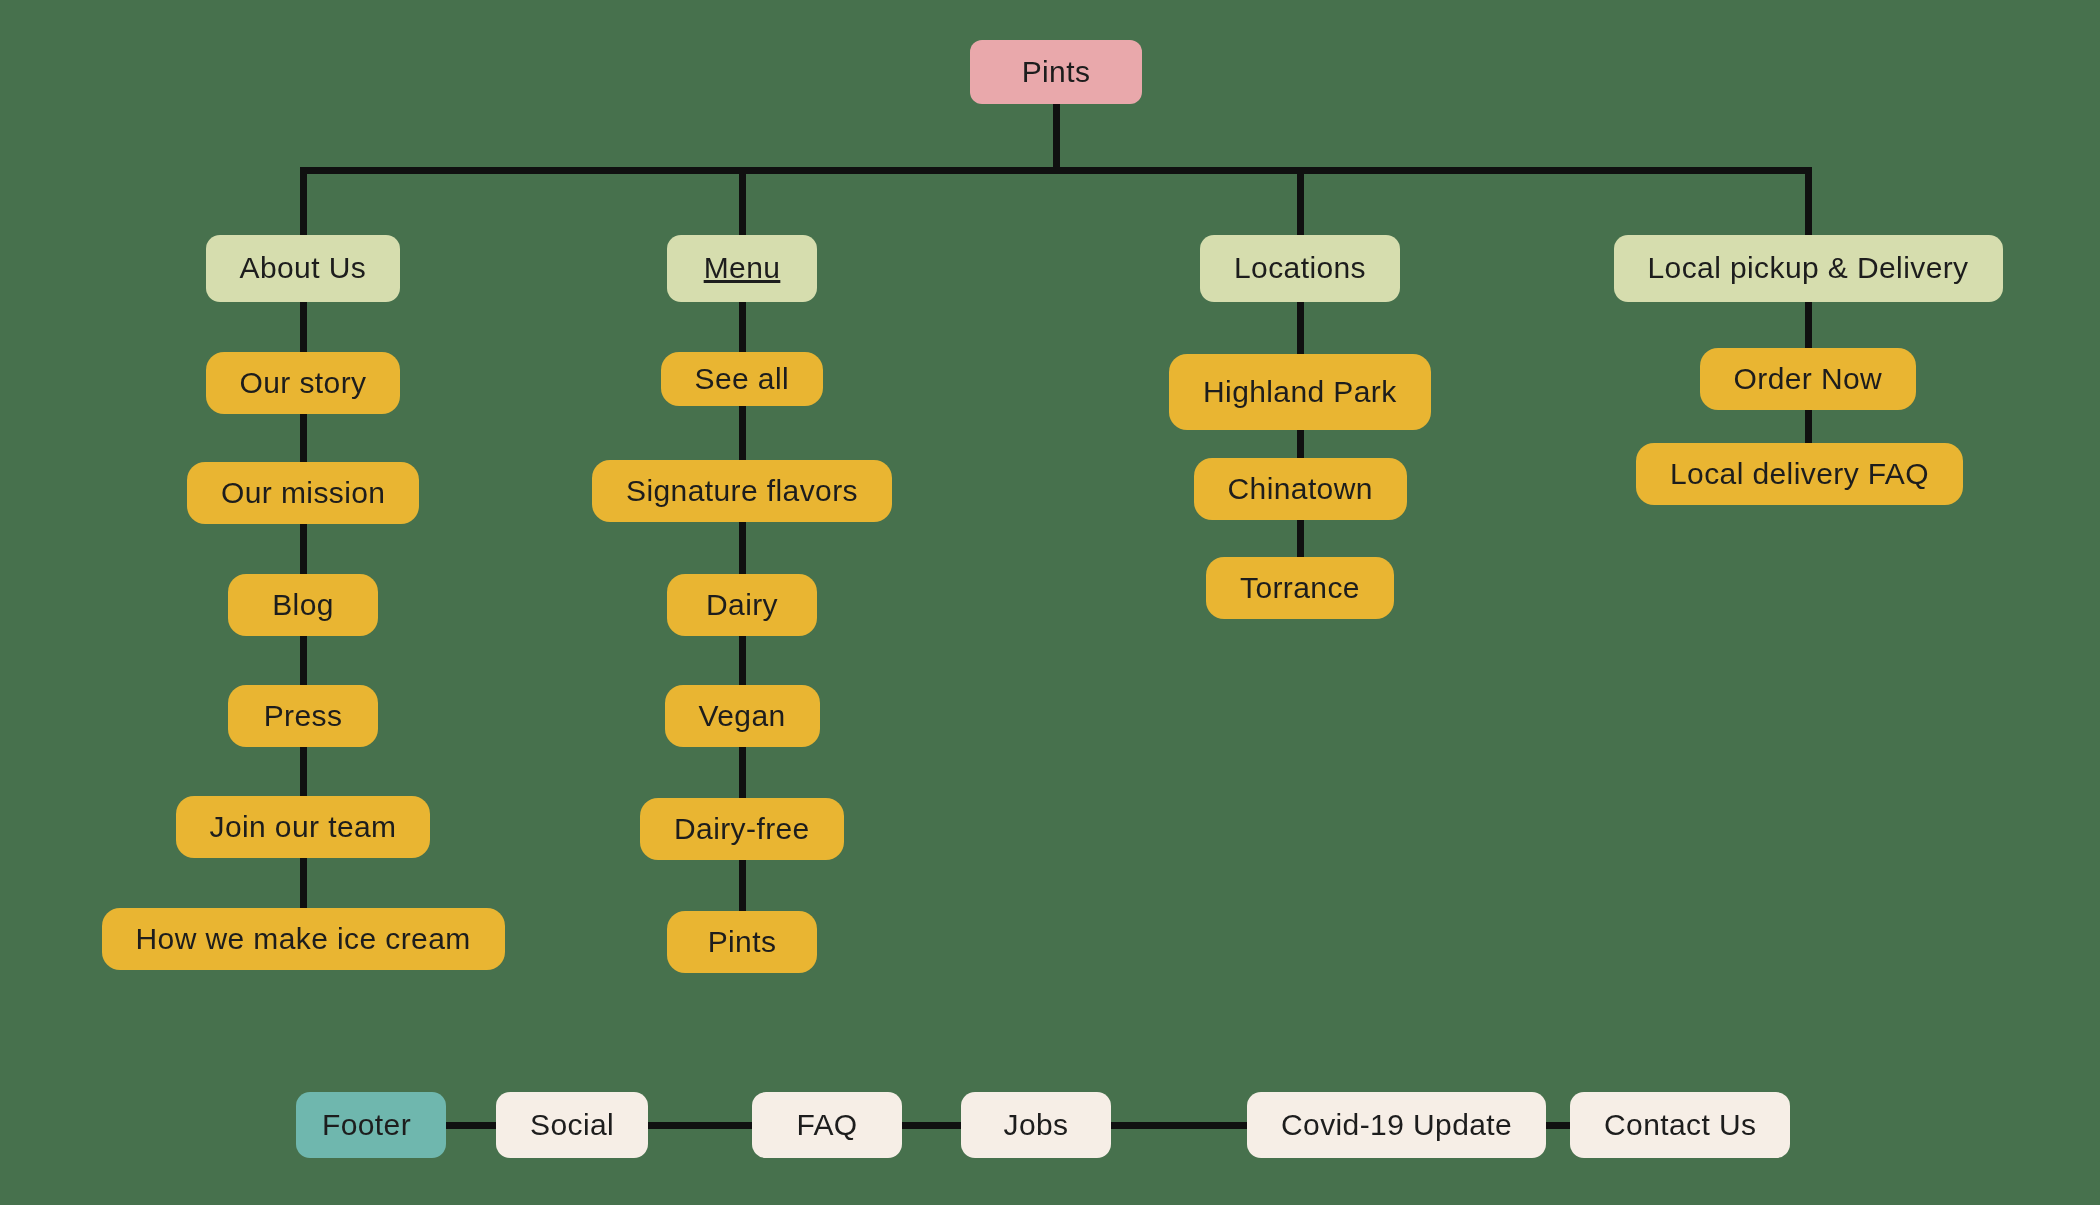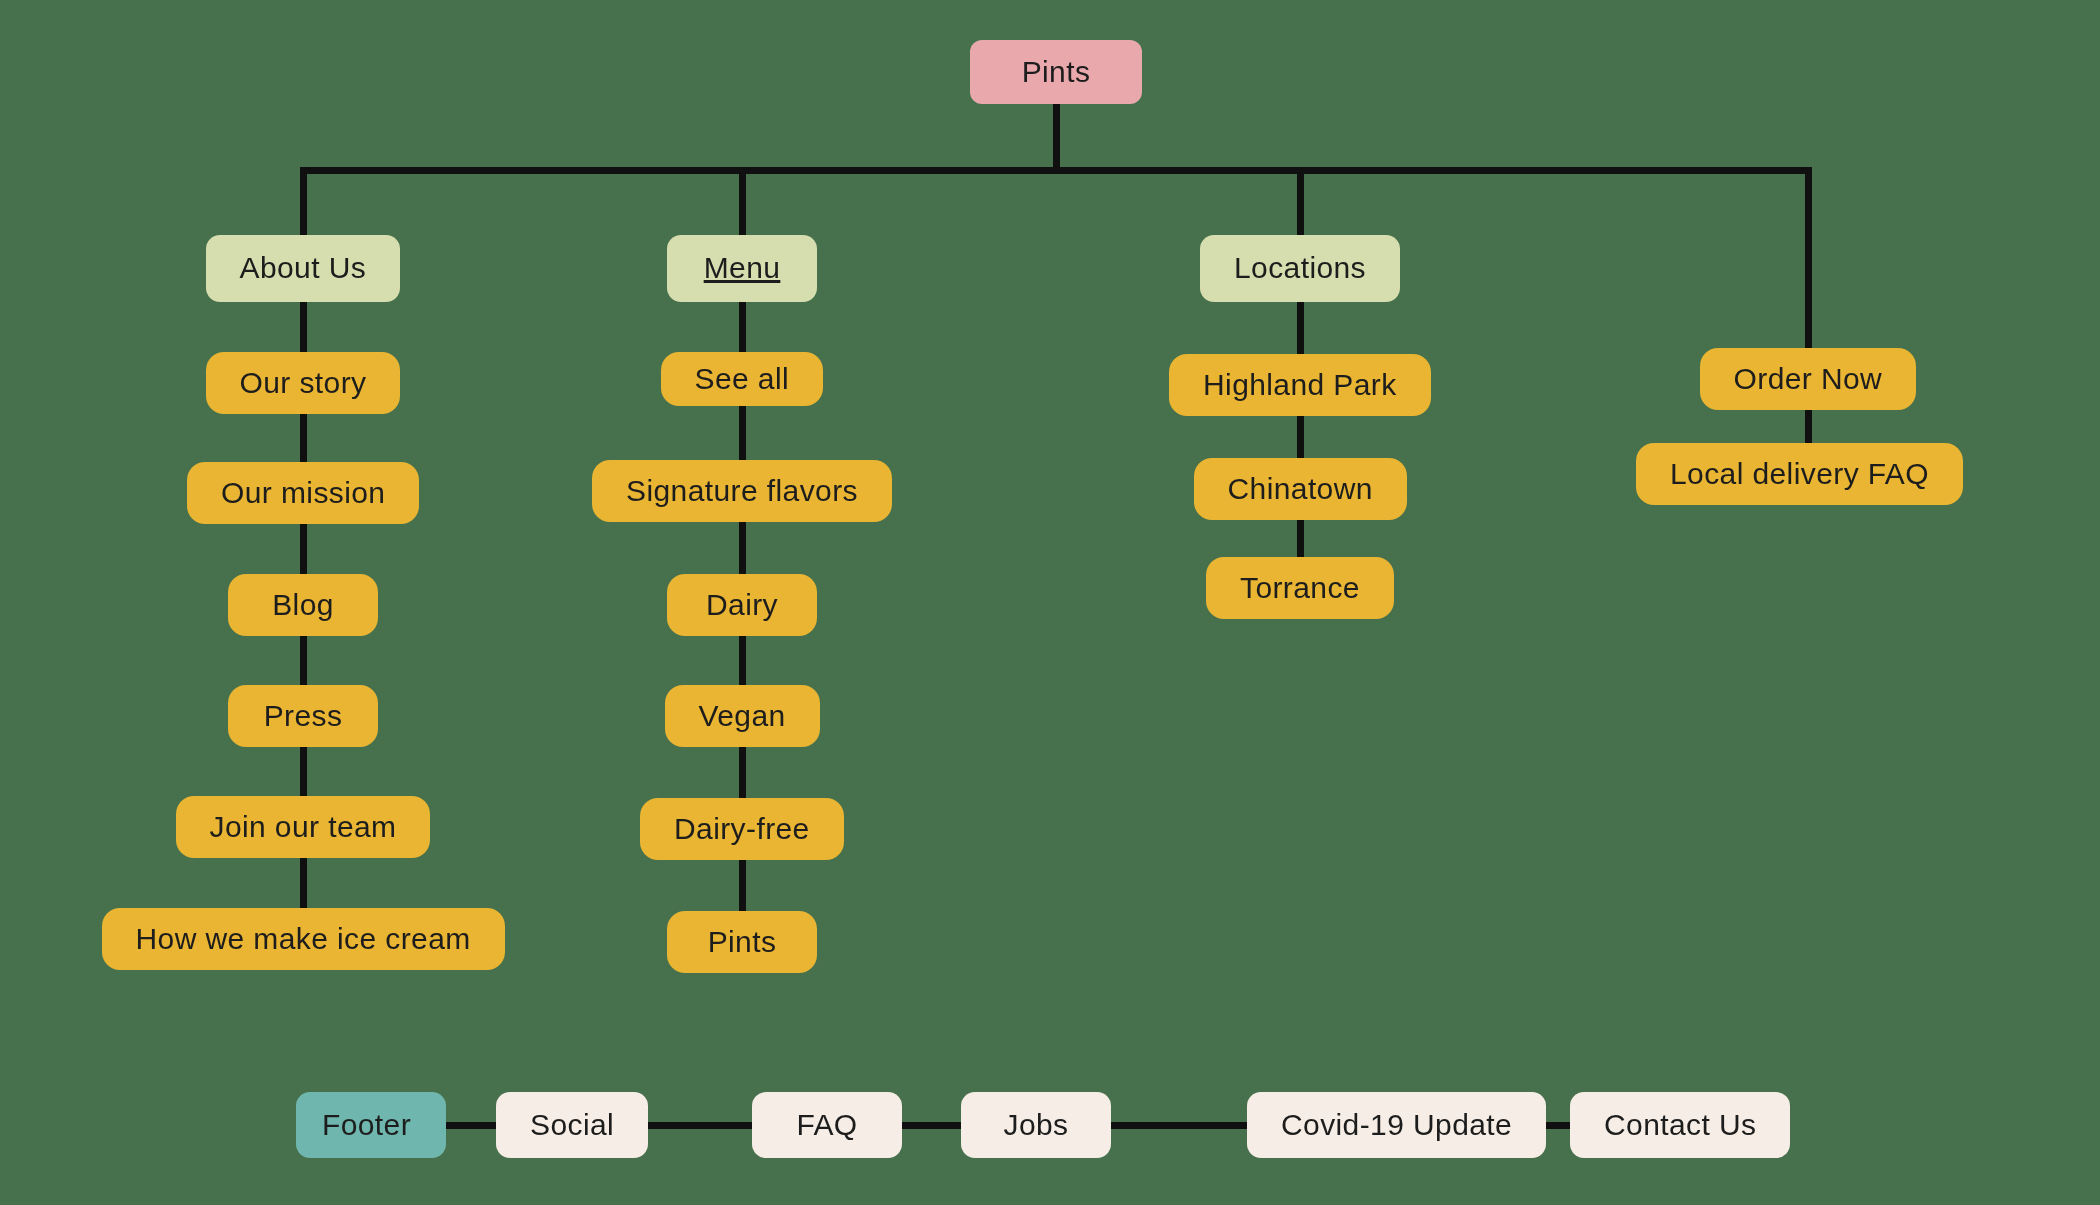--- a/index.html
+++ b/index.html
@@ -97,6 +97,9 @@
     <div class="node node-child" style="height: 62px; top: 557px; left: 1206px;">
       <span class="label">Torrance</span>
     </div>
+    <div class="node node-branch" style="height: 67px; top: 234.5px; left: 1613.5px;">
+      <span class="label">Local pickup &amp; Delivery</span>
+    </div>
     <div class="node node-child" style="height: 62px; top: 348px; left: 1699.5px;">
       <span class="label">Order Now</span>
     </div>

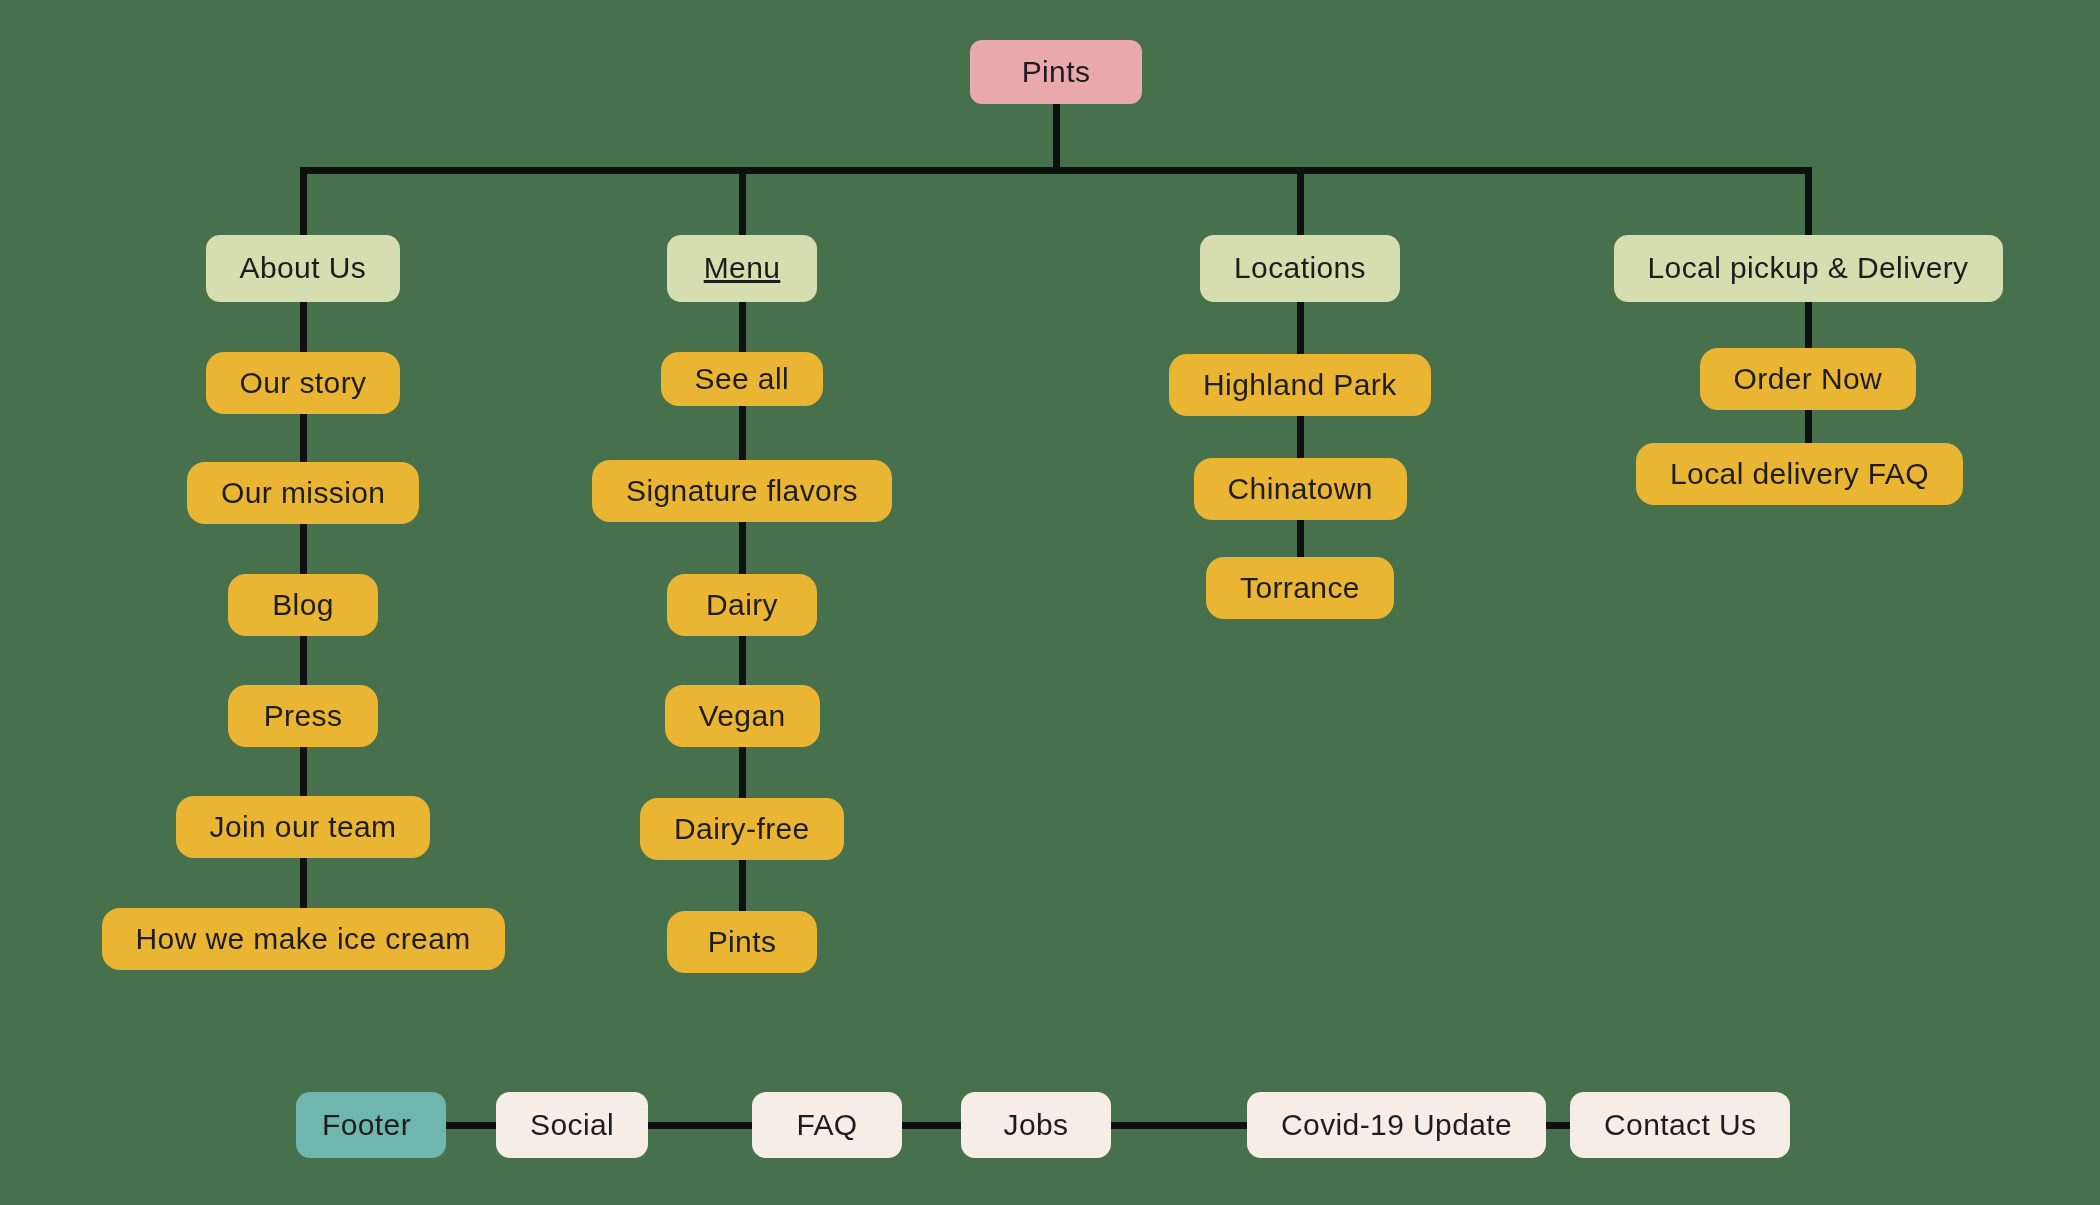--- a/index.html
+++ b/index.html
@@ -88,7 +88,7 @@
     <div class="node node-branch" style="height: 67px; top: 234.5px; left: 1200px;">
       <span class="label">Locations</span>
     </div>
-    <div class="node node-child" style="height: 62px; top: 354px; left: 1169px;">
+    <div class="node node-child" style="height: 76px; top: 354px; left: 1169px;">
       <span class="label">Highland Park</span>
     </div>
     <div class="node node-child" style="height: 62px; top: 458px; left: 1193.5px;">

